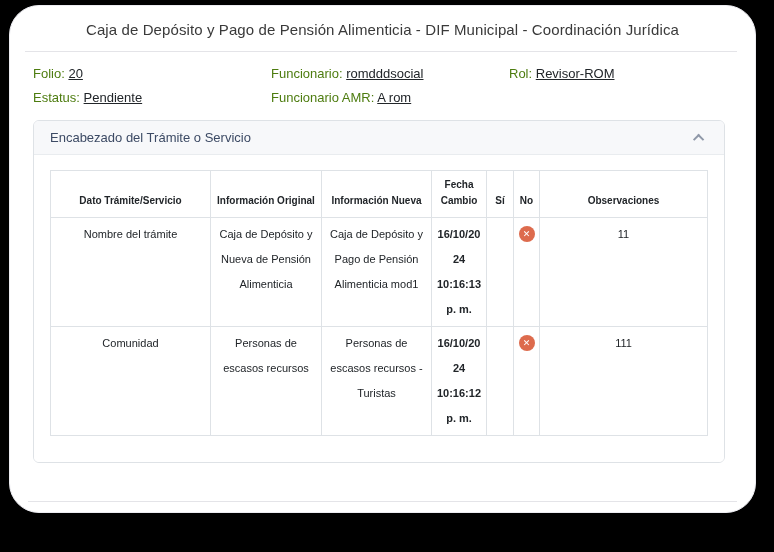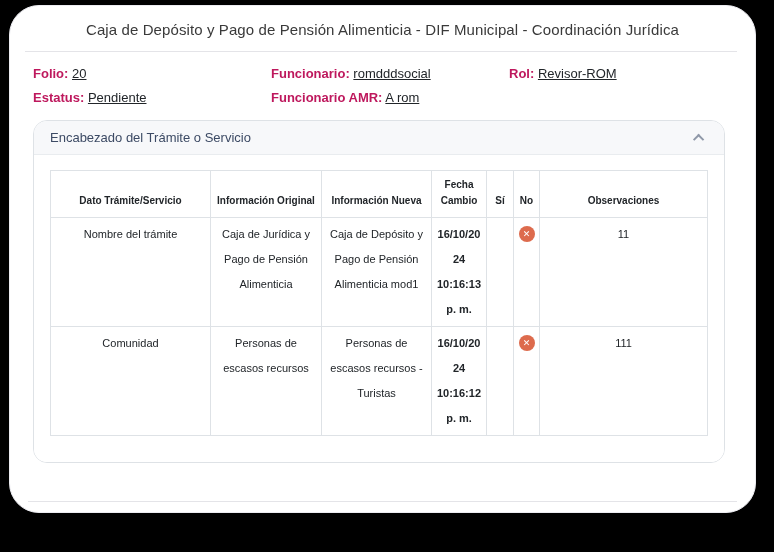--- a/index.html
+++ b/index.html
@@ -42,7 +42,7 @@
     margin-top: 14px;
     font-size: 13px;
   }
-  .info-item b { font-weight: 700; color: #be185d; }
+  .info-item b { font-weight: 400; color: #4d7c0f; }
   .info-item span { color: #212529; text-decoration: underline; }
 
   .accordion {

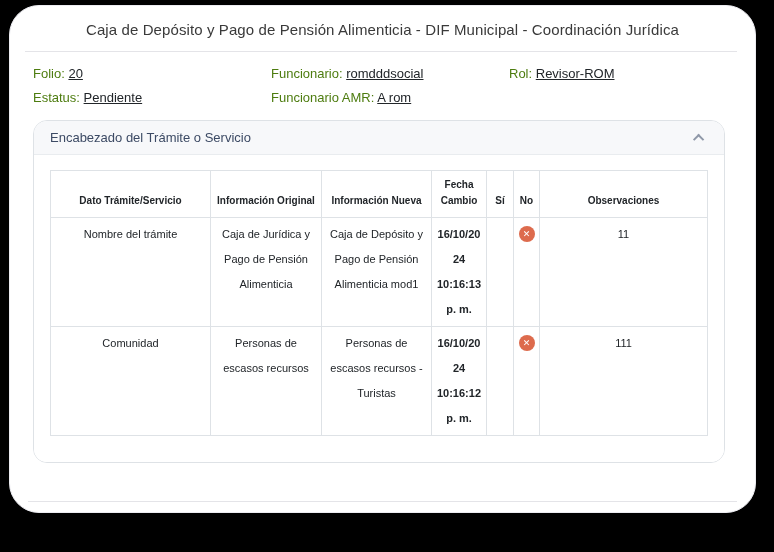--- a/index.html
+++ b/index.html
@@ -48,7 +48,7 @@
   .accordion {
     margin: 15px 30px 0 23px;
     border: 1px solid #dee2e6;
-    border-radius: 14px;
+    border-radius: 6px;
     overflow: hidden;
     background: #ffffff;
   }

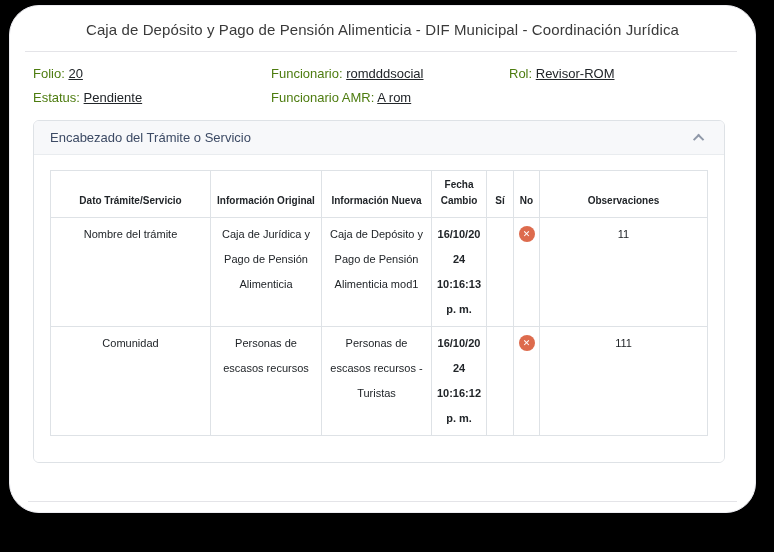--- a/index.html
+++ b/index.html
@@ -205,7 +205,7 @@
         <tbody>
           <tr>
             <td>Nombre del trámite</td>
-            <td>Caja de Jurídica y Pago de Pensión Alimenticia</td>
+            <td>Caja de Depósito y Nueva de Pensión Alimenticia</td>
             <td>Caja de Depósito y Pago de Pensión Alimenticia mod1</td>
             <td class="cell-fecha">16/10/2024 10:16:13 p. m.</td>
             <td></td>

